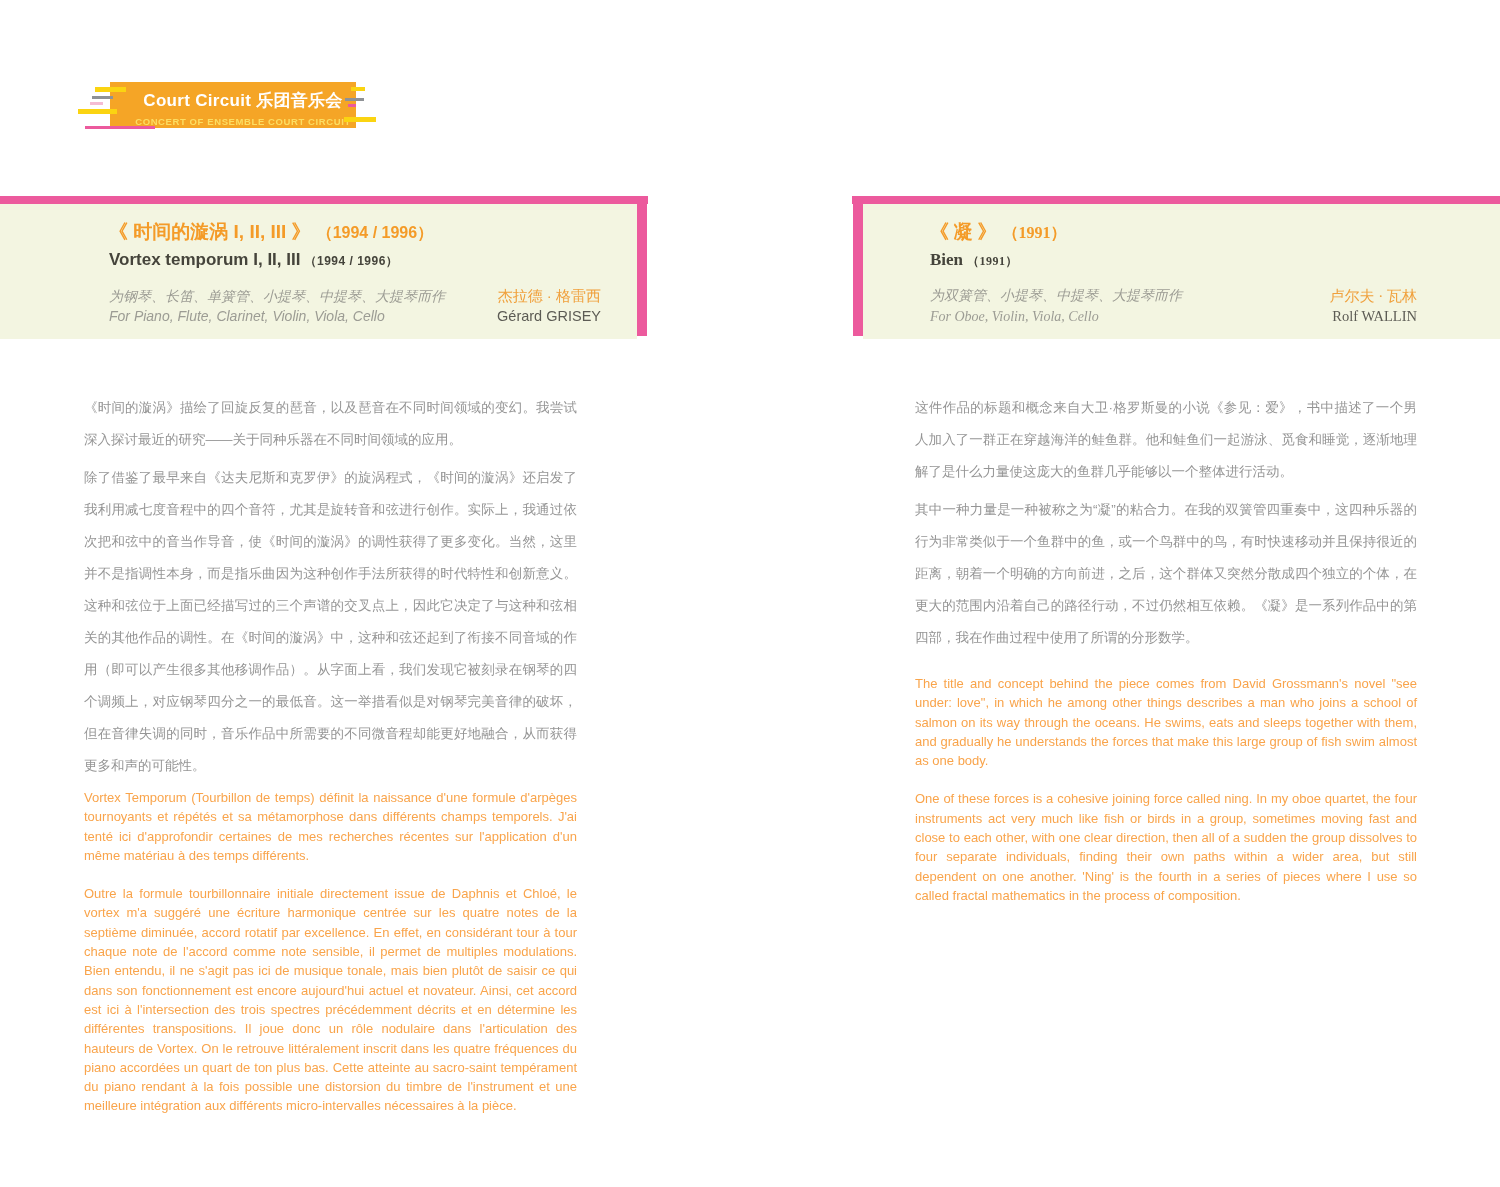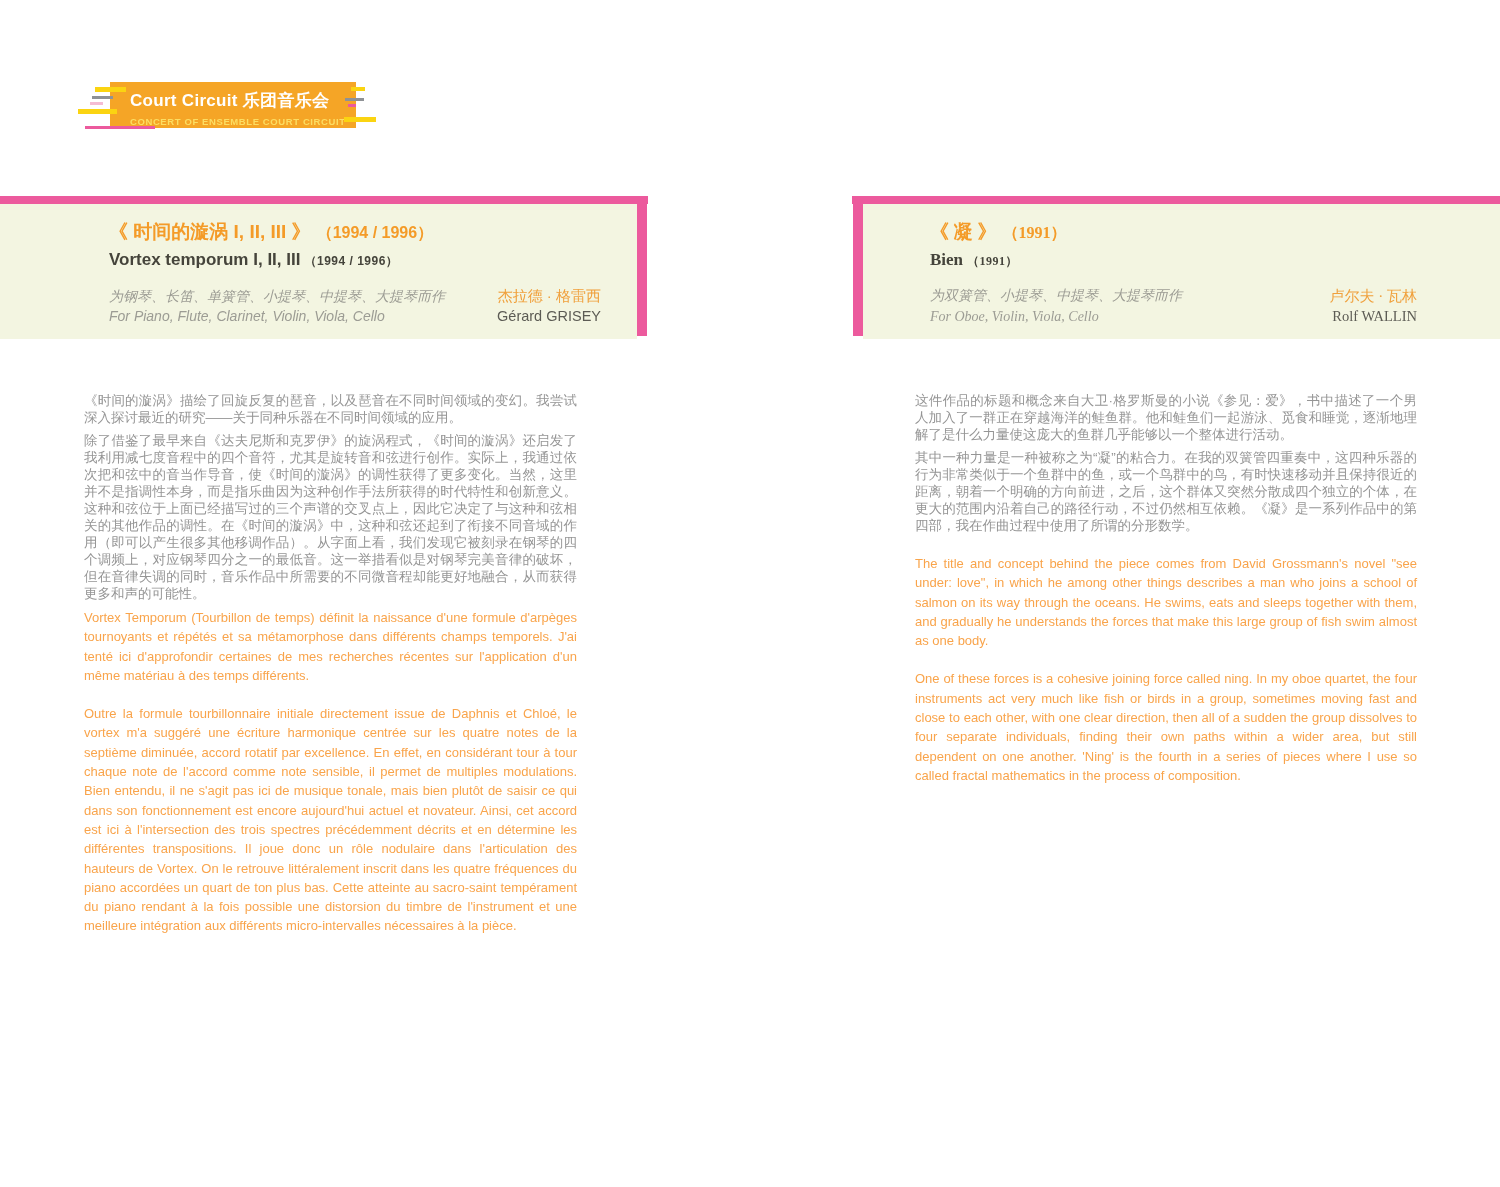--- a/index.html
+++ b/index.html
@@ -12,7 +12,7 @@
   
   .logo-box {
     position:absolute; left:110px; top:82px; width:246px; height:46px;
-    background:#F5A526; padding:7px 0 0 20px; z-index:2;
+    background:#F5A526; padding:7px 0 0 20px; z-index:2;text-align:center;
   }
   .logo-title { font-size:17px; font-weight:bold; color:#ffffff; letter-spacing:0.3px; }
   .logo-subtitle { font-size:9.5px; font-weight:bold; color:#FCDE63; letter-spacing:0.6px; margin-top:4px; }

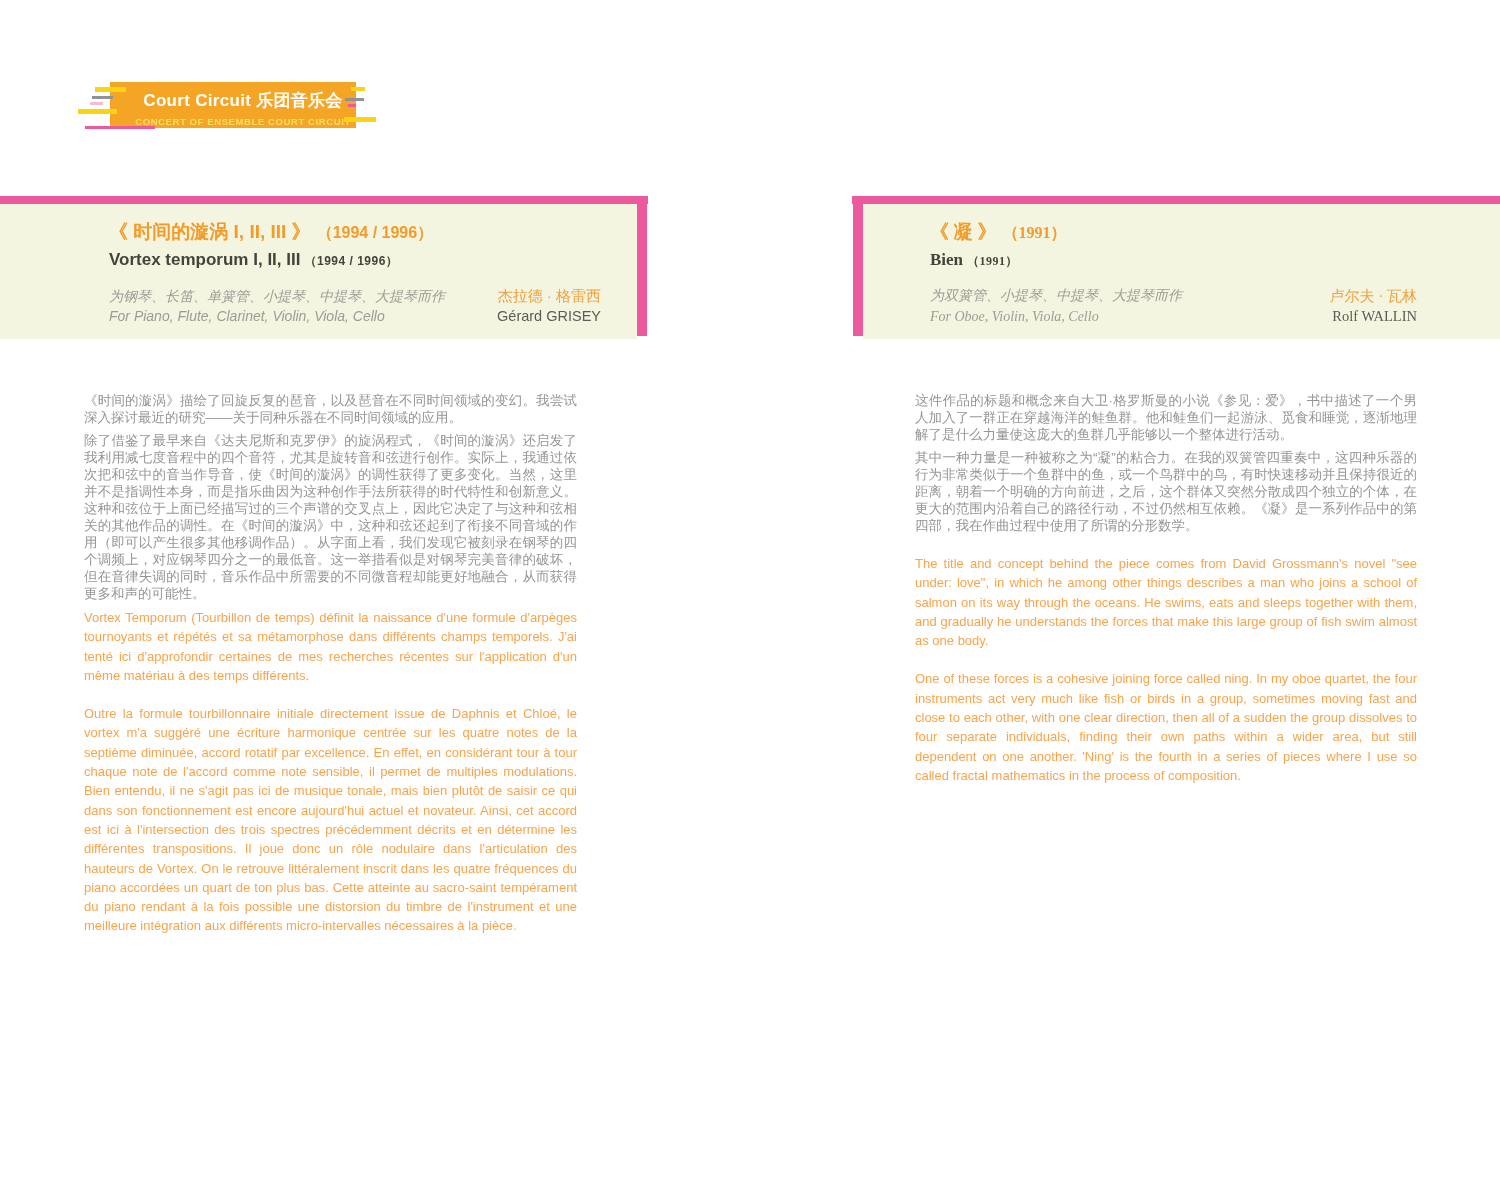--- a/index.html
+++ b/index.html
@@ -63,7 +63,7 @@
   .col.c-left  { left:84px;  width:493px; }
   .col.c-right { left:915px; width:502px; }
   .cn-para {
-    color:#959595; font-size:13.5px; line-height:17px;
+    color:#959595; font-size:13.5px; line-height:32px;
     text-align:justify; margin-bottom:6px;
   }
   .latin-block { margin-top:6px; }

